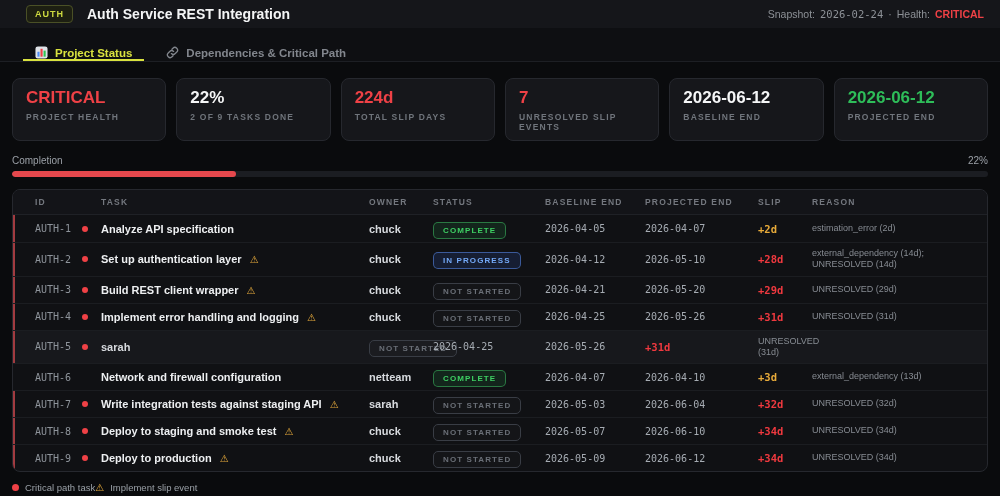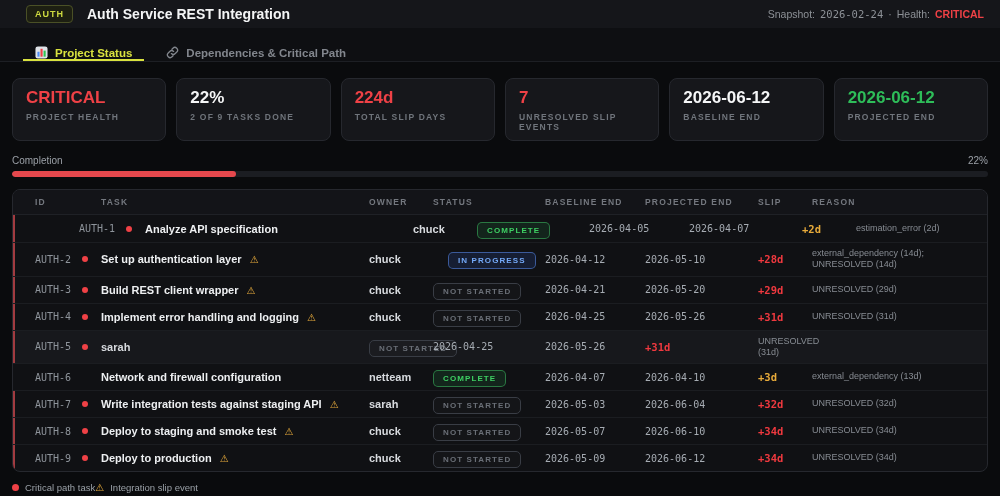--- a/index.html
+++ b/index.html
@@ -76,7 +76,7 @@
   }
   .th:first-child { padding-left:22px; }
   .row { border-top:1px solid #1b1d21; min-height:27px; padding:3px 0; }
-  .table-body .row:first-child { border-top:none;padding-left:44px; }
+  .table-body .row:first-child { border-top:none; }
   .row.critical { box-shadow:inset 2px 0 0 #a23b40; }
   .row.highlight { background:#17181c; }
   .cell-id { padding-left:22px; font-size:10px; color:#8e949b; display:flex; align-items:center; }

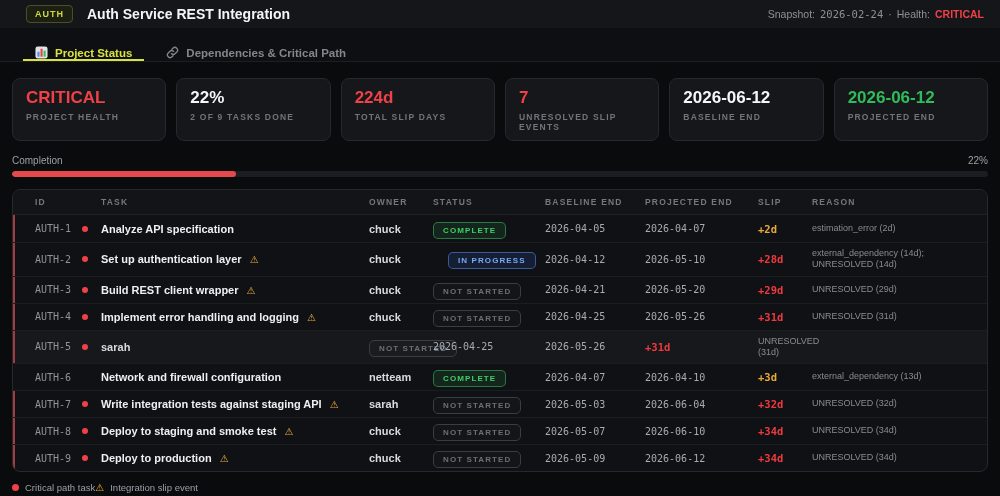--- a/index.html
+++ b/index.html
@@ -92,7 +92,7 @@
     padding:3px 9px; border-radius:5px; white-space:nowrap;
   }
   .status-badge.complete { color:#3ecf63; background:rgba(43,160,80,.14); border:1px solid rgba(62,190,100,.55); }
-  .status-badge.in-progress { color:#74a9f7; background:rgba(48,94,196,.18); border:1px solid rgba(90,140,240,.55);margin-left:15px; }
+  .status-badge.in-progress { color:#74a9f7; background:rgba(48,94,196,.18); border:1px solid rgba(90,140,240,.55); }
   .status-badge.not-started { color:#6a6f77; background:rgba(255,255,255,.02); border:1px solid #393d45; }
   .cell-date { font-size:10px; color:#a6acb3; }
   .cell-slip { font-size:10.5px; font-weight:bold; }

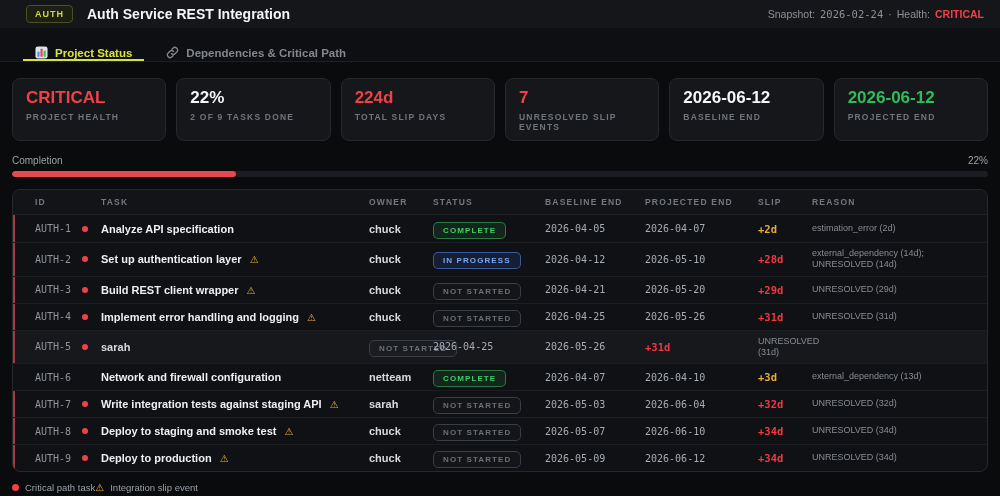--- a/index.html
+++ b/index.html
@@ -361,7 +361,7 @@
   </span>
   <span class="legend-item">
     <span class="legend-warn">⚠</span>
-    <span>Integration slip event</span>
+    <span>Implement slip event</span>
   </span>
 </div>
 

